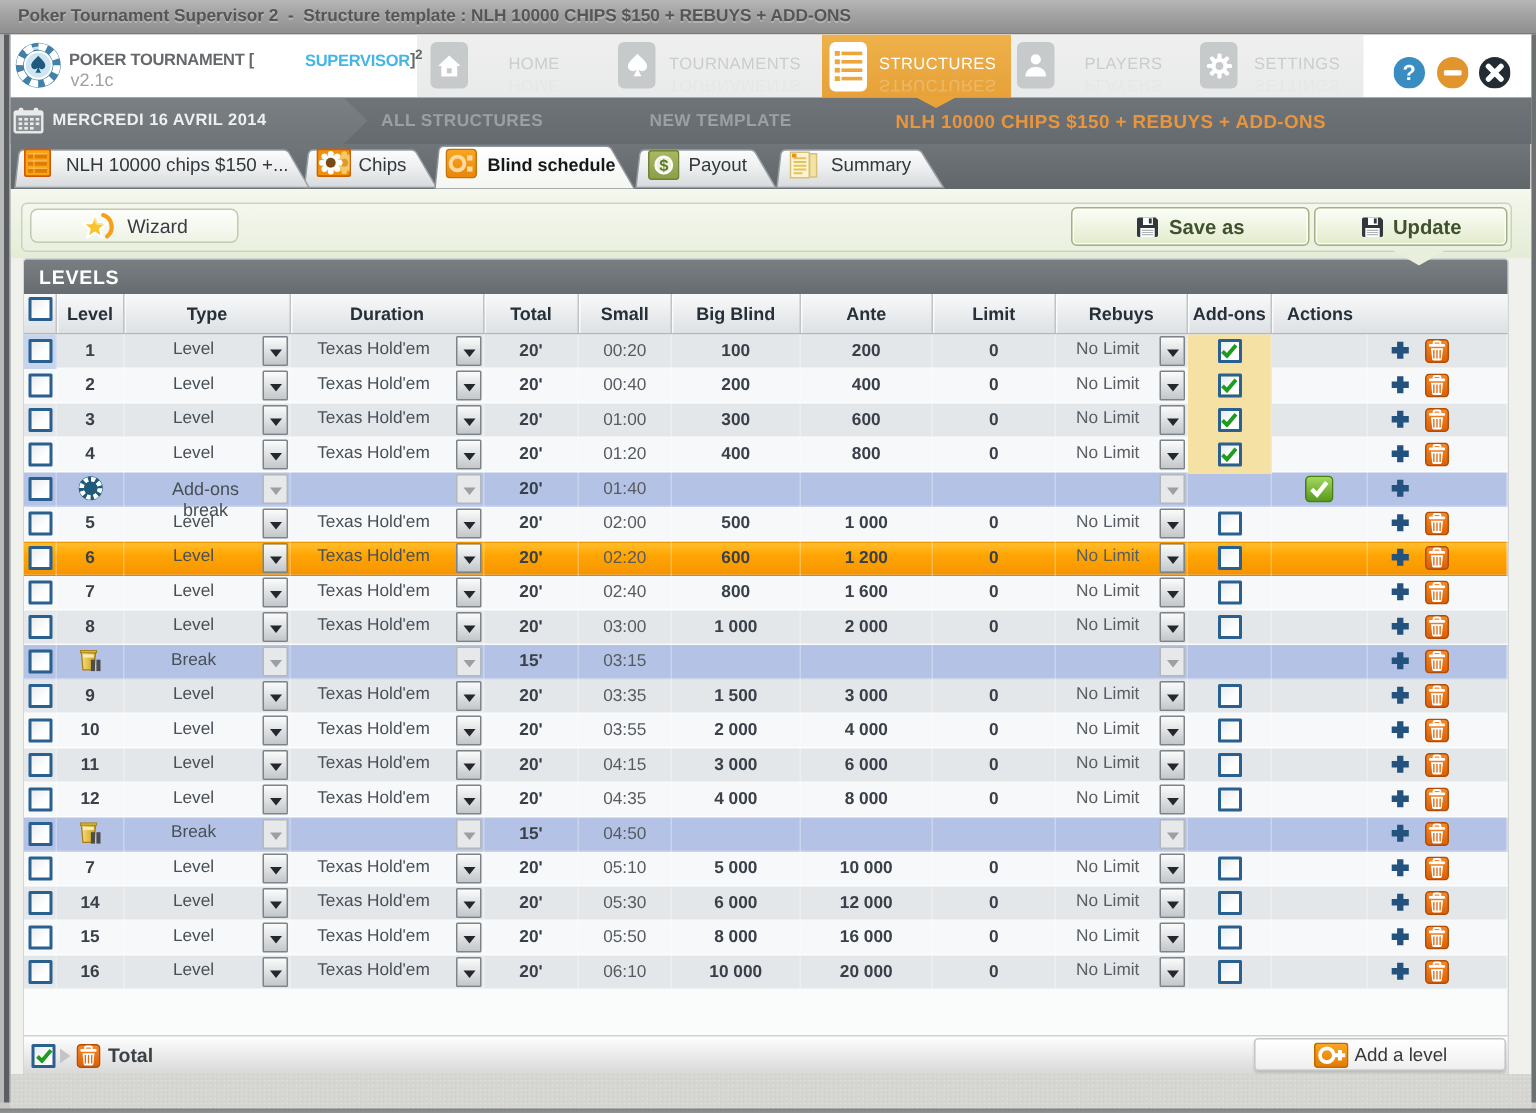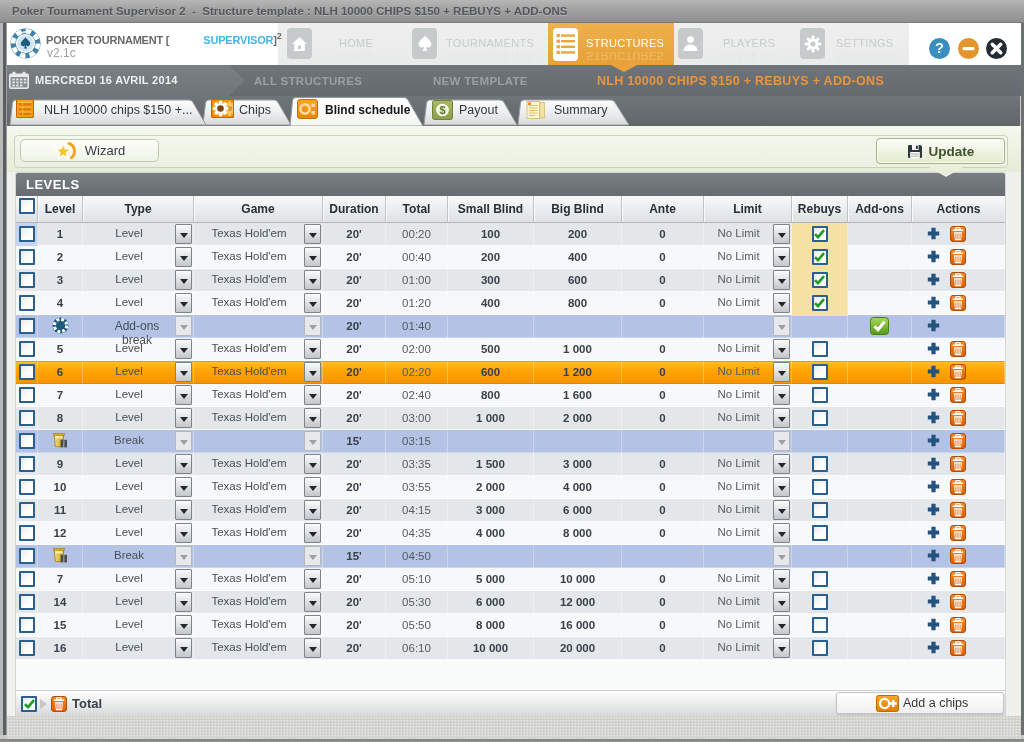--- a/index.html
+++ b/index.html
@@ -333,6 +333,16 @@
         </svg>
         <span>Wizard</span>
       </div>
+    <div class="gbtn" style="left:707px;top:12px;width:159px;height:26px">
+        <svg width="16" height="15" viewBox="0 0 16 15">
+<path d="M1 2.2 a1.2 1.2 0 0 1 1.2-1.2 h11.2 L15 2.6 v10.2 a1.2 1.2 0 0 1 -1.2 1.2 H2.2 a1.2 1.2 0 0 1 -1.2-1.2 Z" fill="#30383c"></path>
+<rect x="5" y="1" width="6.6" height="5" fill="#fff"></rect>
+          <rect x="8.9" y="1.6" width="1.9" height="3.4" fill="#30383c"></rect>
+<rect x="3.2" y="8" width="9.6" height="6" fill="#fff"></rect>
+<path d="M4.2 9.6 h7.6 M4.2 11 h7.6 M4.2 12.4 h7.6" stroke="#b0b4b6" stroke-width="0.8"></path>
+        </svg>
+        <span>Save as</span>
+      </div>
     <div class="gbtn" style="left:869px;top:12px;width:129px;height:26px">
         <svg width="16" height="15" viewBox="0 0 16 15">
 <path d="M1 2.2 a1.2 1.2 0 0 1 1.2-1.2 h11.2 L15 2.6 v10.2 a1.2 1.2 0 0 1 -1.2 1.2 H2.2 a1.2 1.2 0 0 1 -1.2-1.2 Z" fill="#30383c"></path>

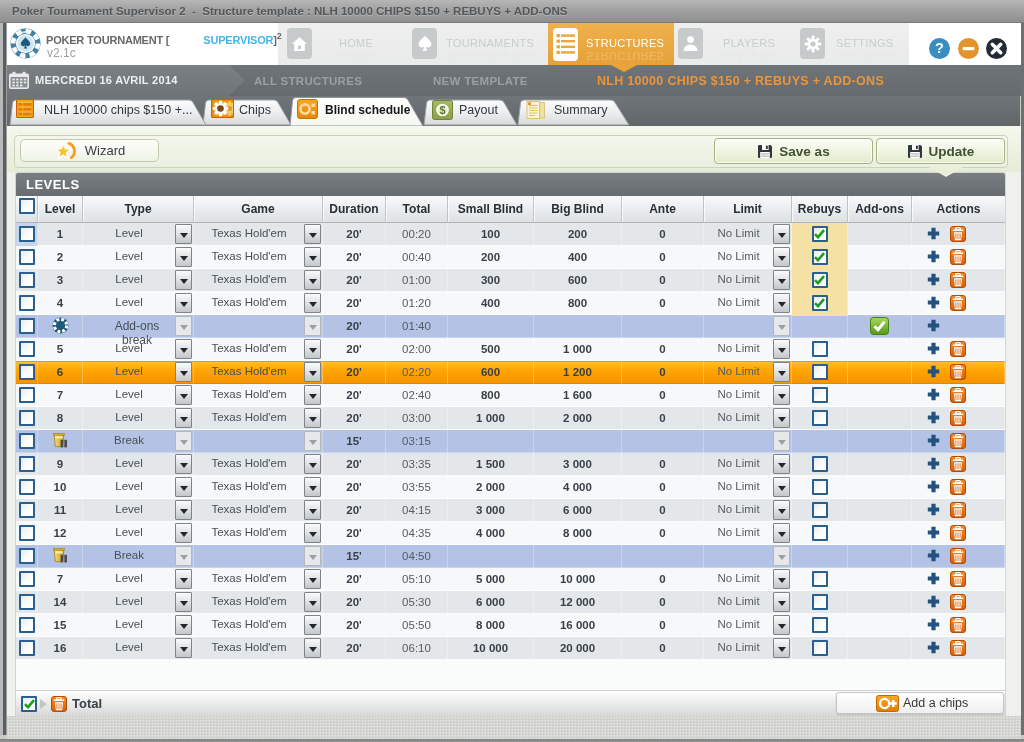--- a/index.html
+++ b/index.html
@@ -359,7 +359,6 @@
         <div class="h"><span class="cb" style="margin-top:2px"></span></div>
           <div class="h">Level</div>
           <div class="h">Type</div>
-          <div class="h">Game</div>
           <div class="h">Duration</div>
           <div class="h">Total</div>
           <div class="h">Small Blind</div>

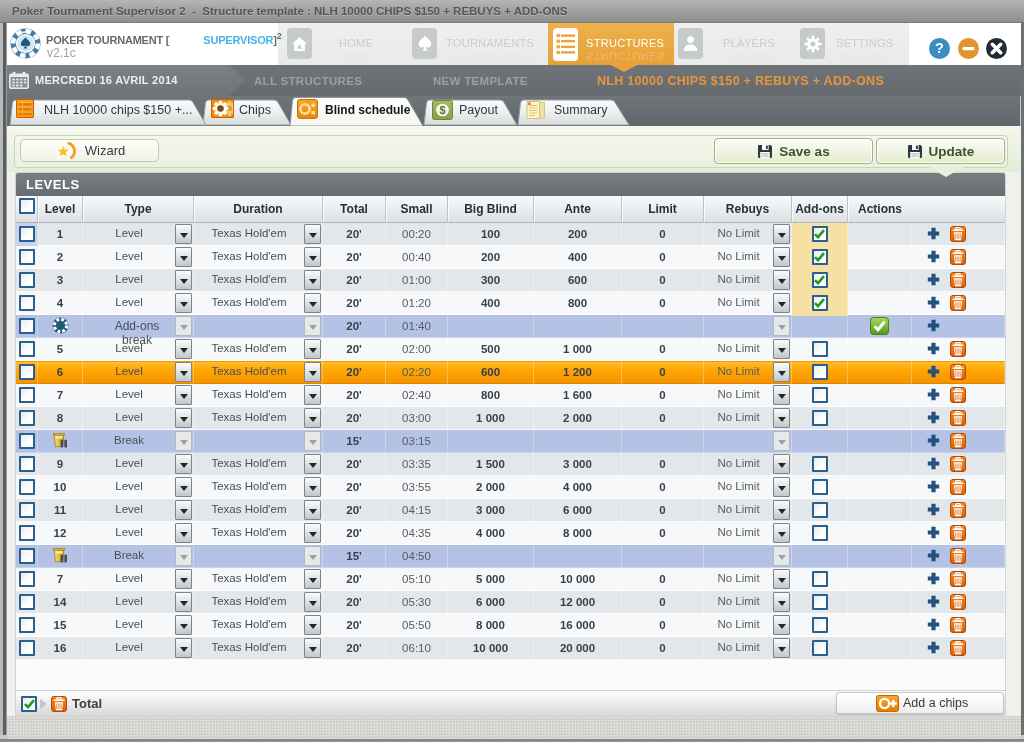--- a/index.html
+++ b/index.html
@@ -1553,7 +1553,7 @@
 <circle cx="8.6" cy="8.5" r="4.6" fill="none" stroke="#fff" stroke-width="2.4"></circle>
 <path d="M17.3 5 v7 M13.8 8.5 h7" stroke="#fff" stroke-width="2.6"></path>
             </svg>
-            <span>Add a chips</span>
+            <span>Add a level</span>
           </div>
       </div>
     </div>

